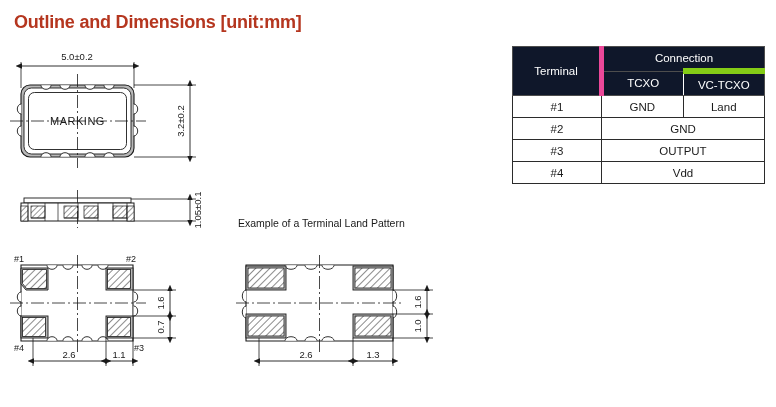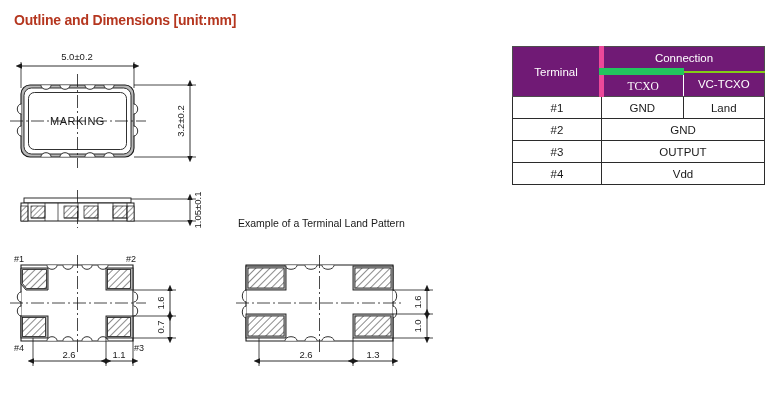--- a/index.html
+++ b/index.html
@@ -19,7 +19,7 @@
     position: absolute;
     left: 14px;
     top: 12px;
-    font-size: 14px;
+    font-size: 18px;
     font-weight: bold;
     color: #b5361f;
     letter-spacing: -0.2px;

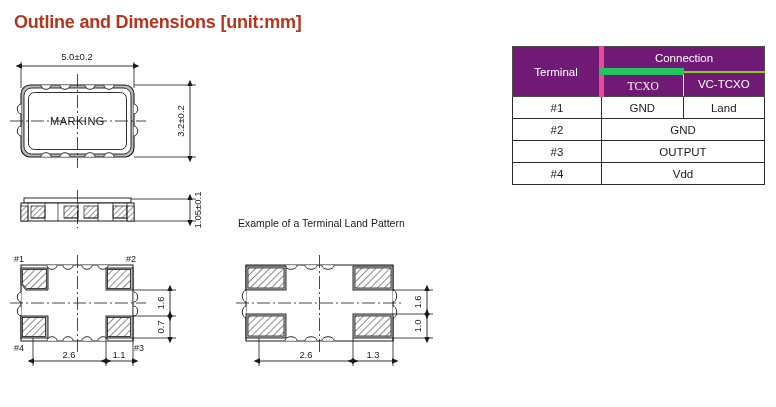--- a/index.html
+++ b/index.html
@@ -48,7 +48,7 @@
     font-weight: normal;
   }
   #conn-table thead th {
-    background: #701a75;
+    background: #0f172a;
     color: #ffffff;
     border-color: #4d4d4d;
     margin-top: 24px;

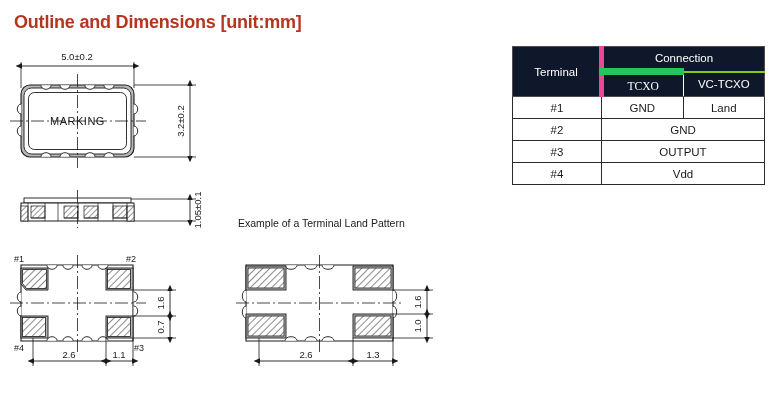--- a/index.html
+++ b/index.html
@@ -58,8 +58,7 @@
   }
   #conn-table thead th.hdr-tcxo {
     border-right: 1px solid #ffffff;
-    border-top: 7px solid #22c55e;
-    font-family: Liberation Serif, serif;
+    border-top: 1px solid #22c55e;
   }
   #conn-table thead th.hdr-vctcxo {
     border-top: 2px solid #84cc16;

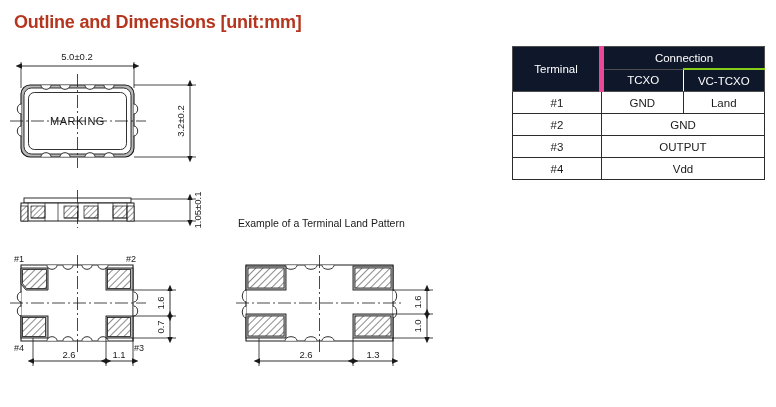--- a/index.html
+++ b/index.html
@@ -61,7 +61,7 @@
     border-top: 1px solid #22c55e;
   }
   #conn-table thead th.hdr-vctcxo {
-    border-top: 2px solid #84cc16;
+    border-top: 6px solid #84cc16;
   }
   #conn-table tbody td {
     background: #ffffff;

